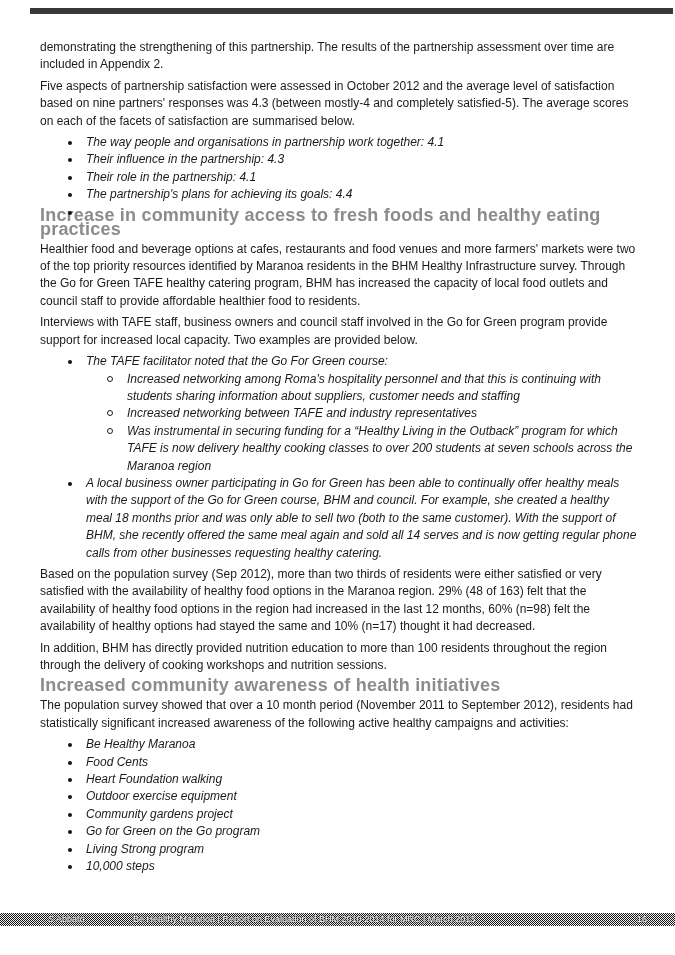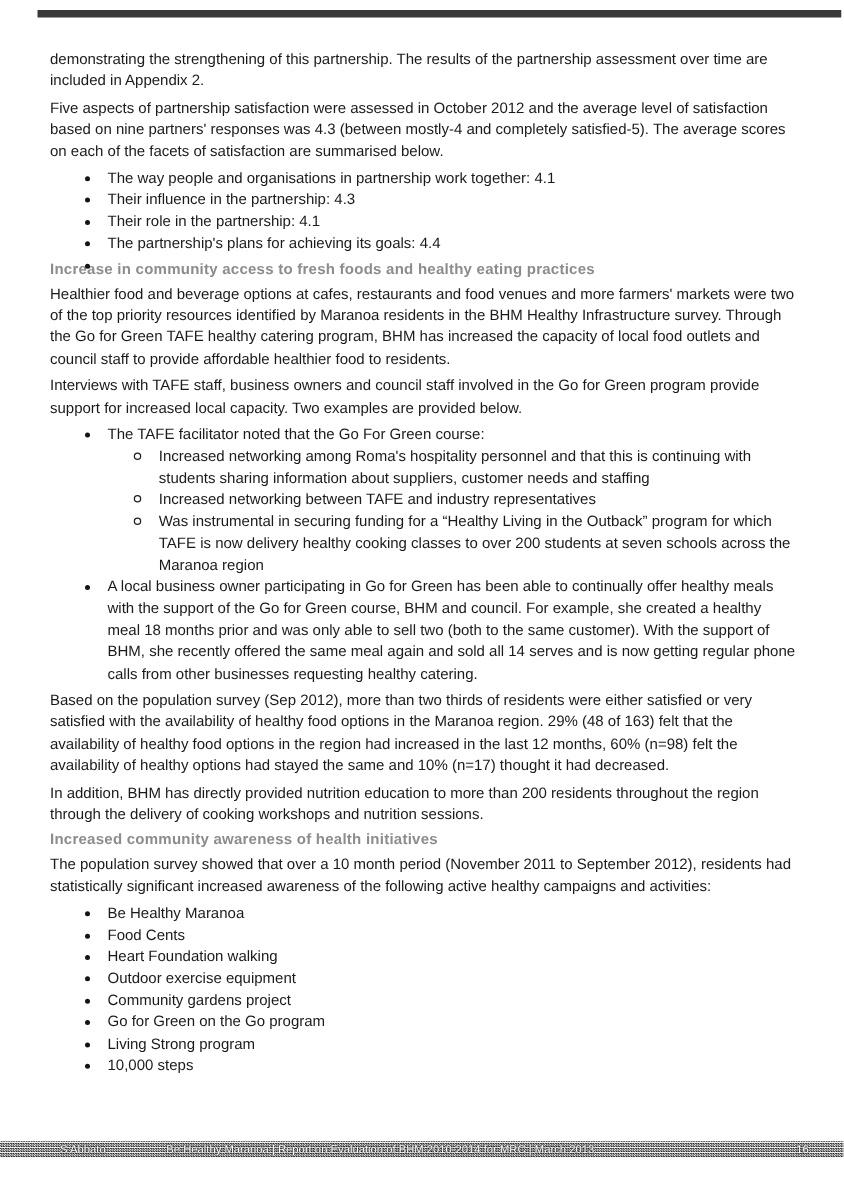--- a/index.html
+++ b/index.html
@@ -28,7 +28,7 @@
   }
   ul.l1, ul.l2 { list-style:none; margin:0; padding:0; }
   ul.l1 { margin-bottom:4px; }
-  ul.l1 > li { position:relative; padding-left:46px; }
+  ul.l1 > li { position:relative; padding-left:46px;font-style:italic; }
   .b1 {
     position:absolute; left:28px; top:7px;
     width:4px; height:4px; border-radius:50%;

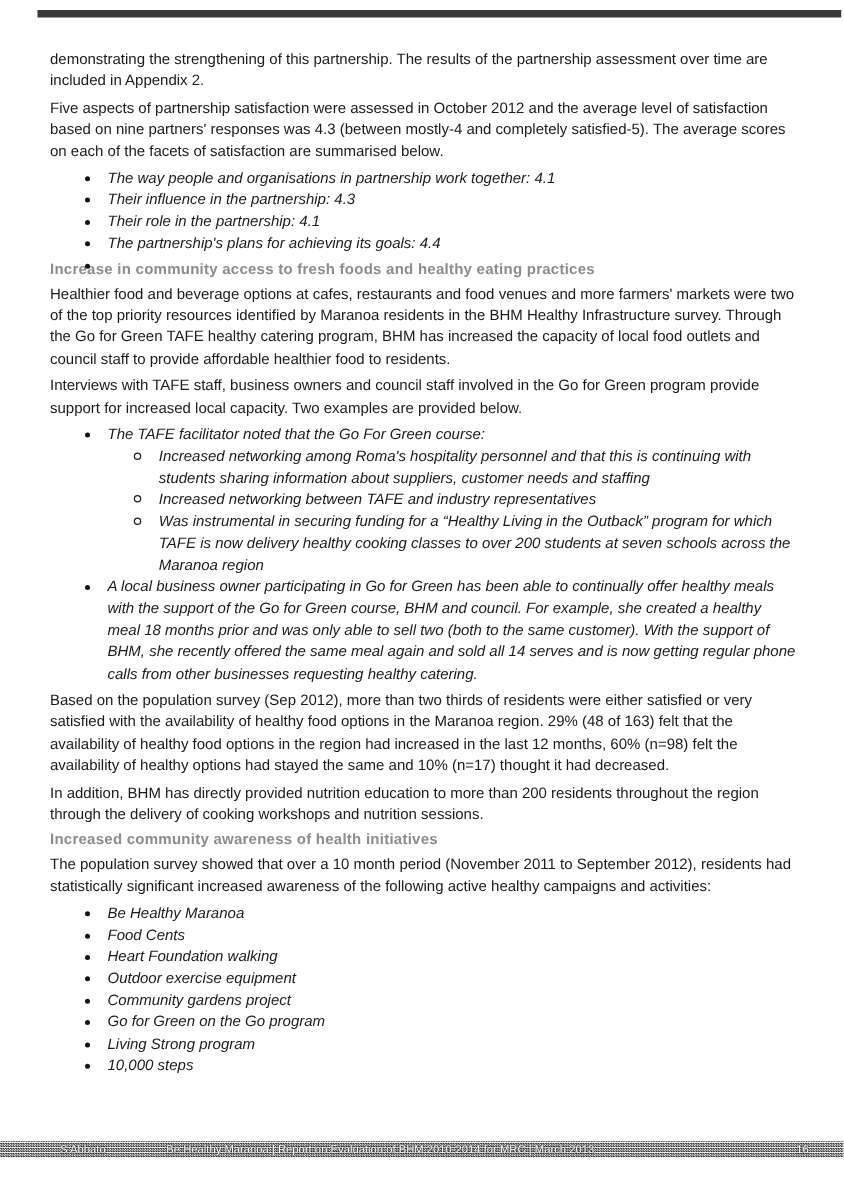--- a/index.html
+++ b/index.html
@@ -23,7 +23,7 @@
   }
   .content p { margin:0 0 4px 0; }
   .h-gray {
-    font-size:12px; font-weight:bold; color:#8c8c8c;
+    font-size:18px; font-weight:bold; color:#8c8c8c;
     line-height:14px; margin:1px 0 5px 0; letter-spacing:0.2px;
   }
   ul.l1, ul.l2 { list-style:none; margin:0; padding:0; }

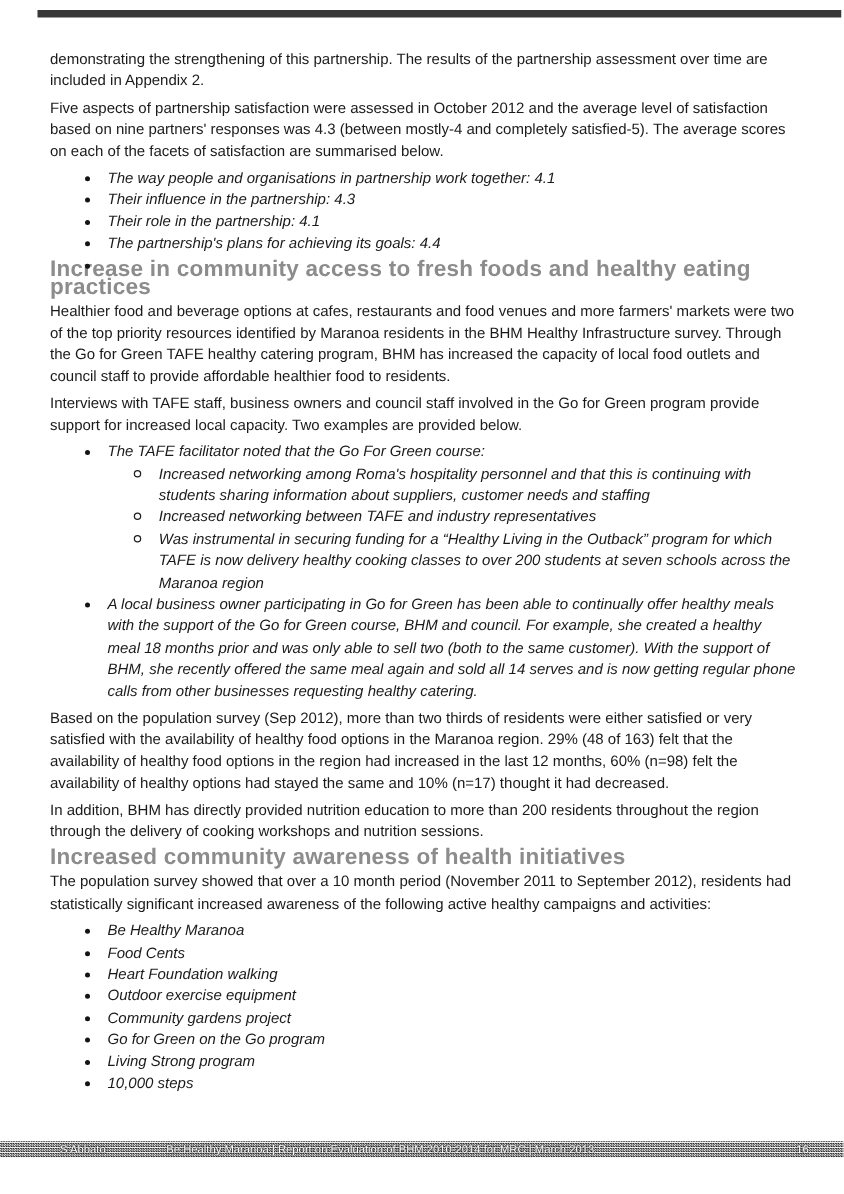--- a/index.html
+++ b/index.html
@@ -96,7 +96,7 @@
     </ul>
 
     <p>Based on the population survey (Sep 2012), more than two thirds of residents were either satisfied or very satisfied with the availability of healthy food options in the Maranoa region. 29% (48 of 163) felt that the availability of healthy food options in the region had increased in the last 12 months, 60% (n=98) felt the availability of healthy options had stayed the same and 10% (n=17) thought it had decreased.</p>
-    <p>In addition, BHM has directly provided nutrition education to more than 200 residents throughout the region through the delivery of cooking workshops and nutrition sessions.</p>
+    <p>In addition, BHM has directly provided nutrition education to more than 100 residents throughout the region through the delivery of cooking workshops and nutrition sessions.</p>
 
     <div class="h-gray">Increased community awareness of health initiatives</div>
 

